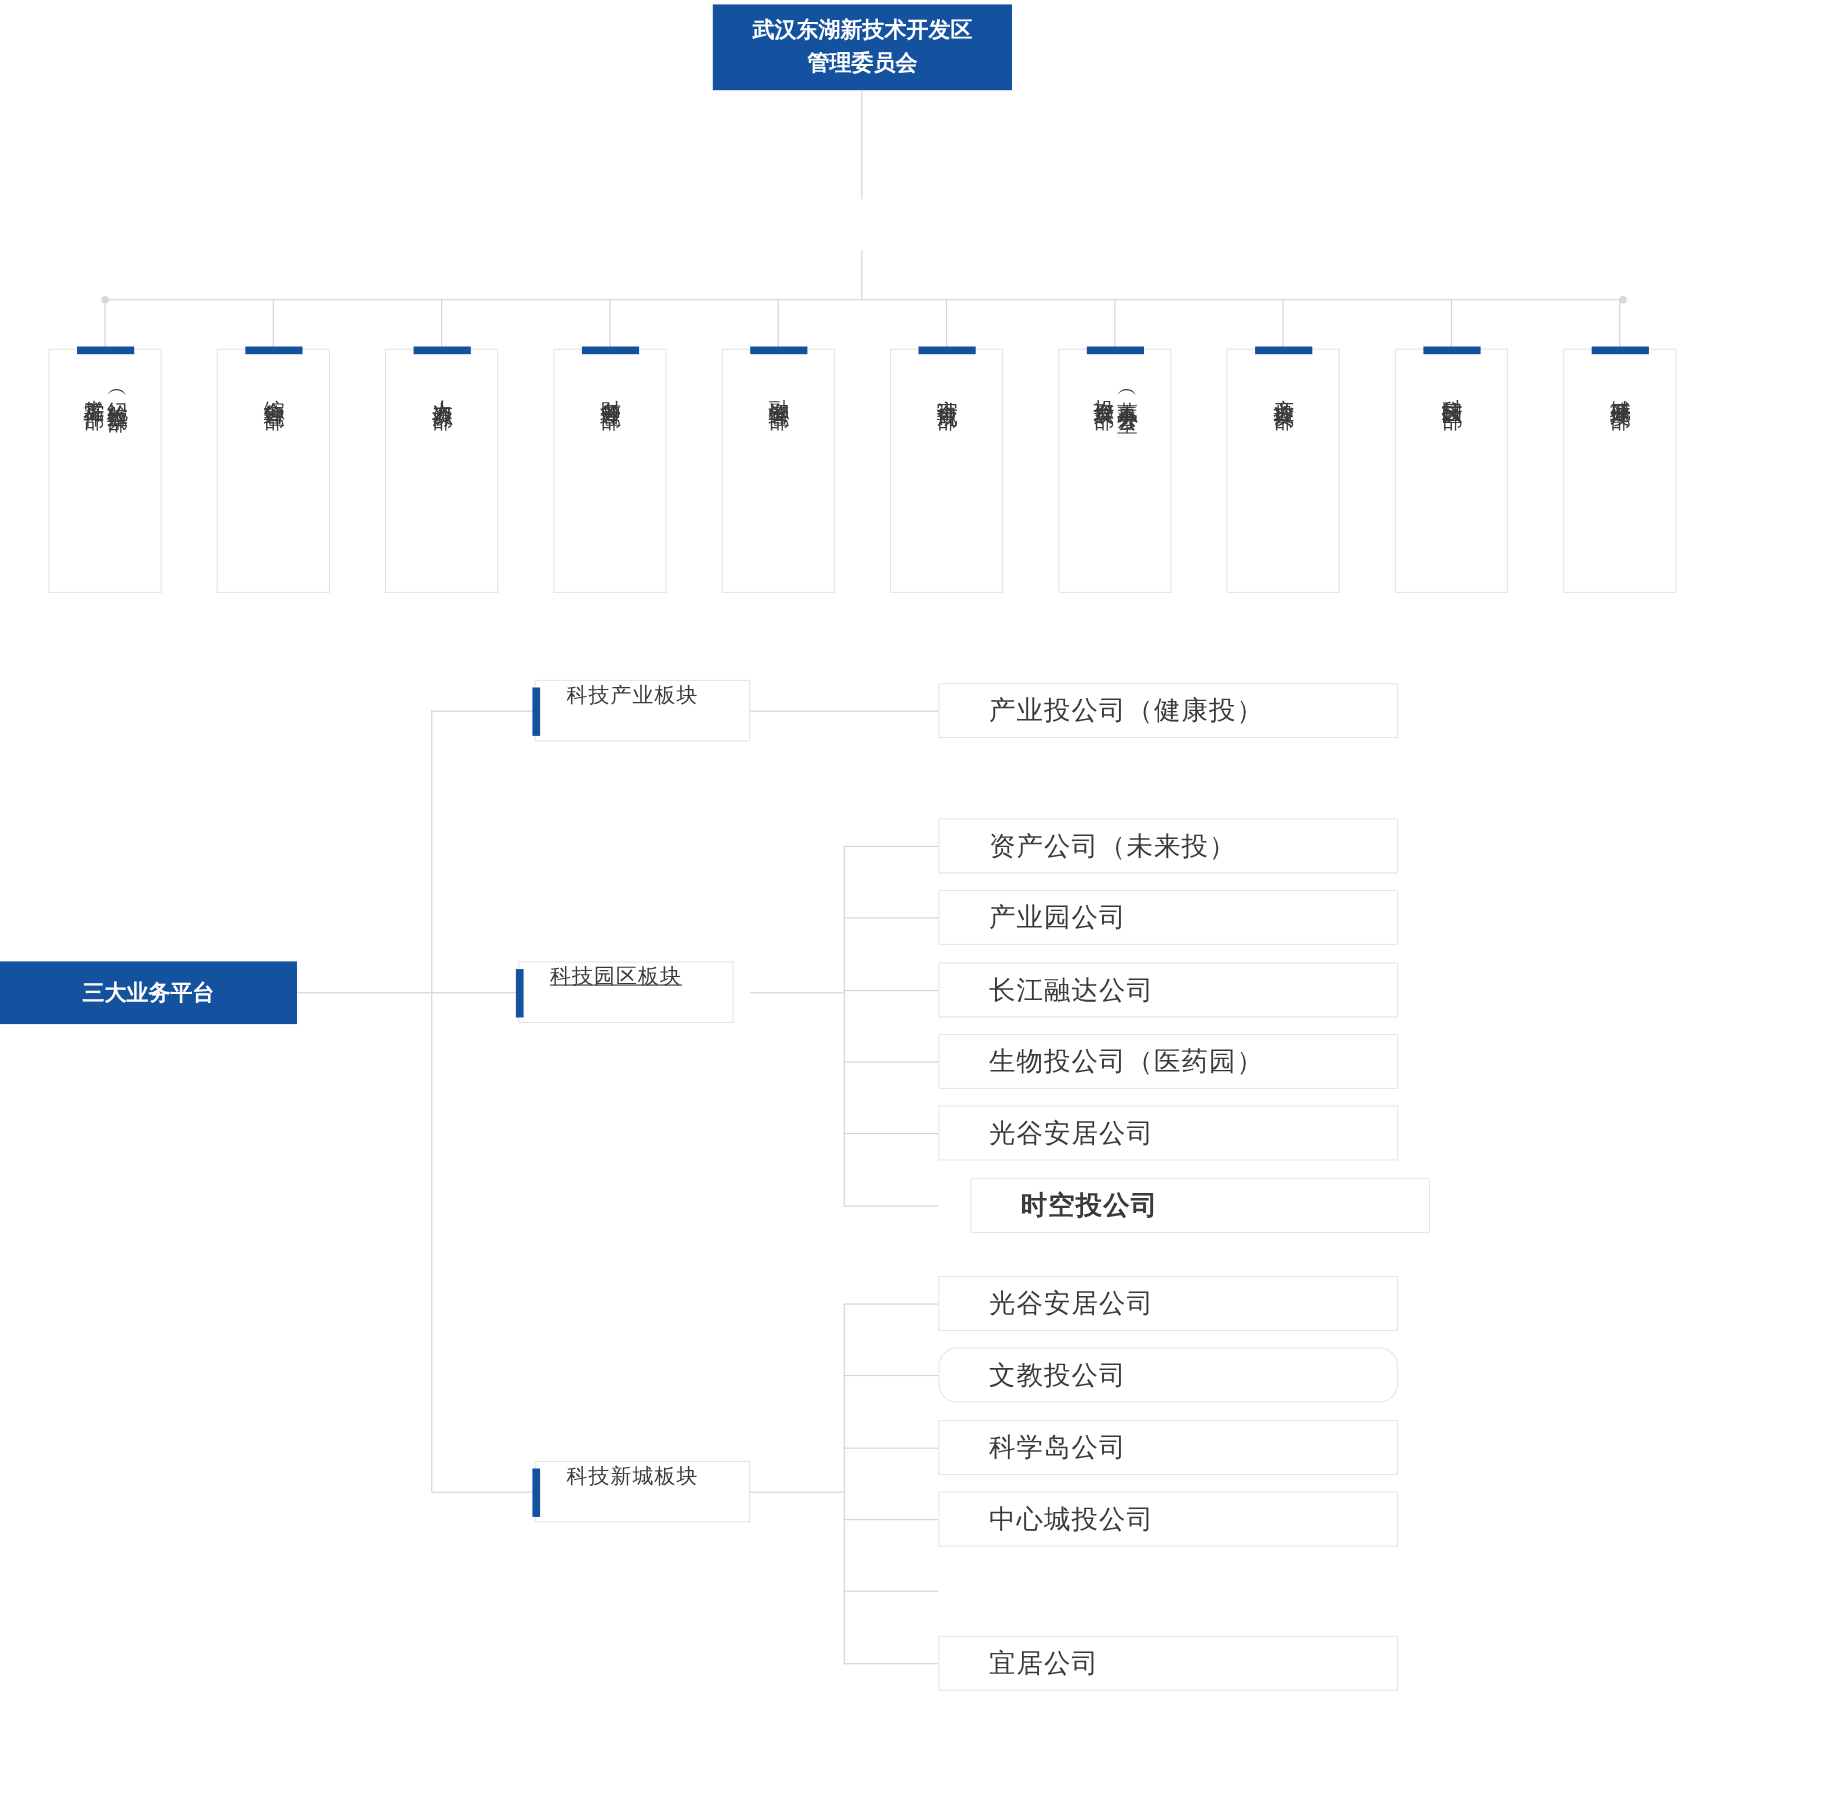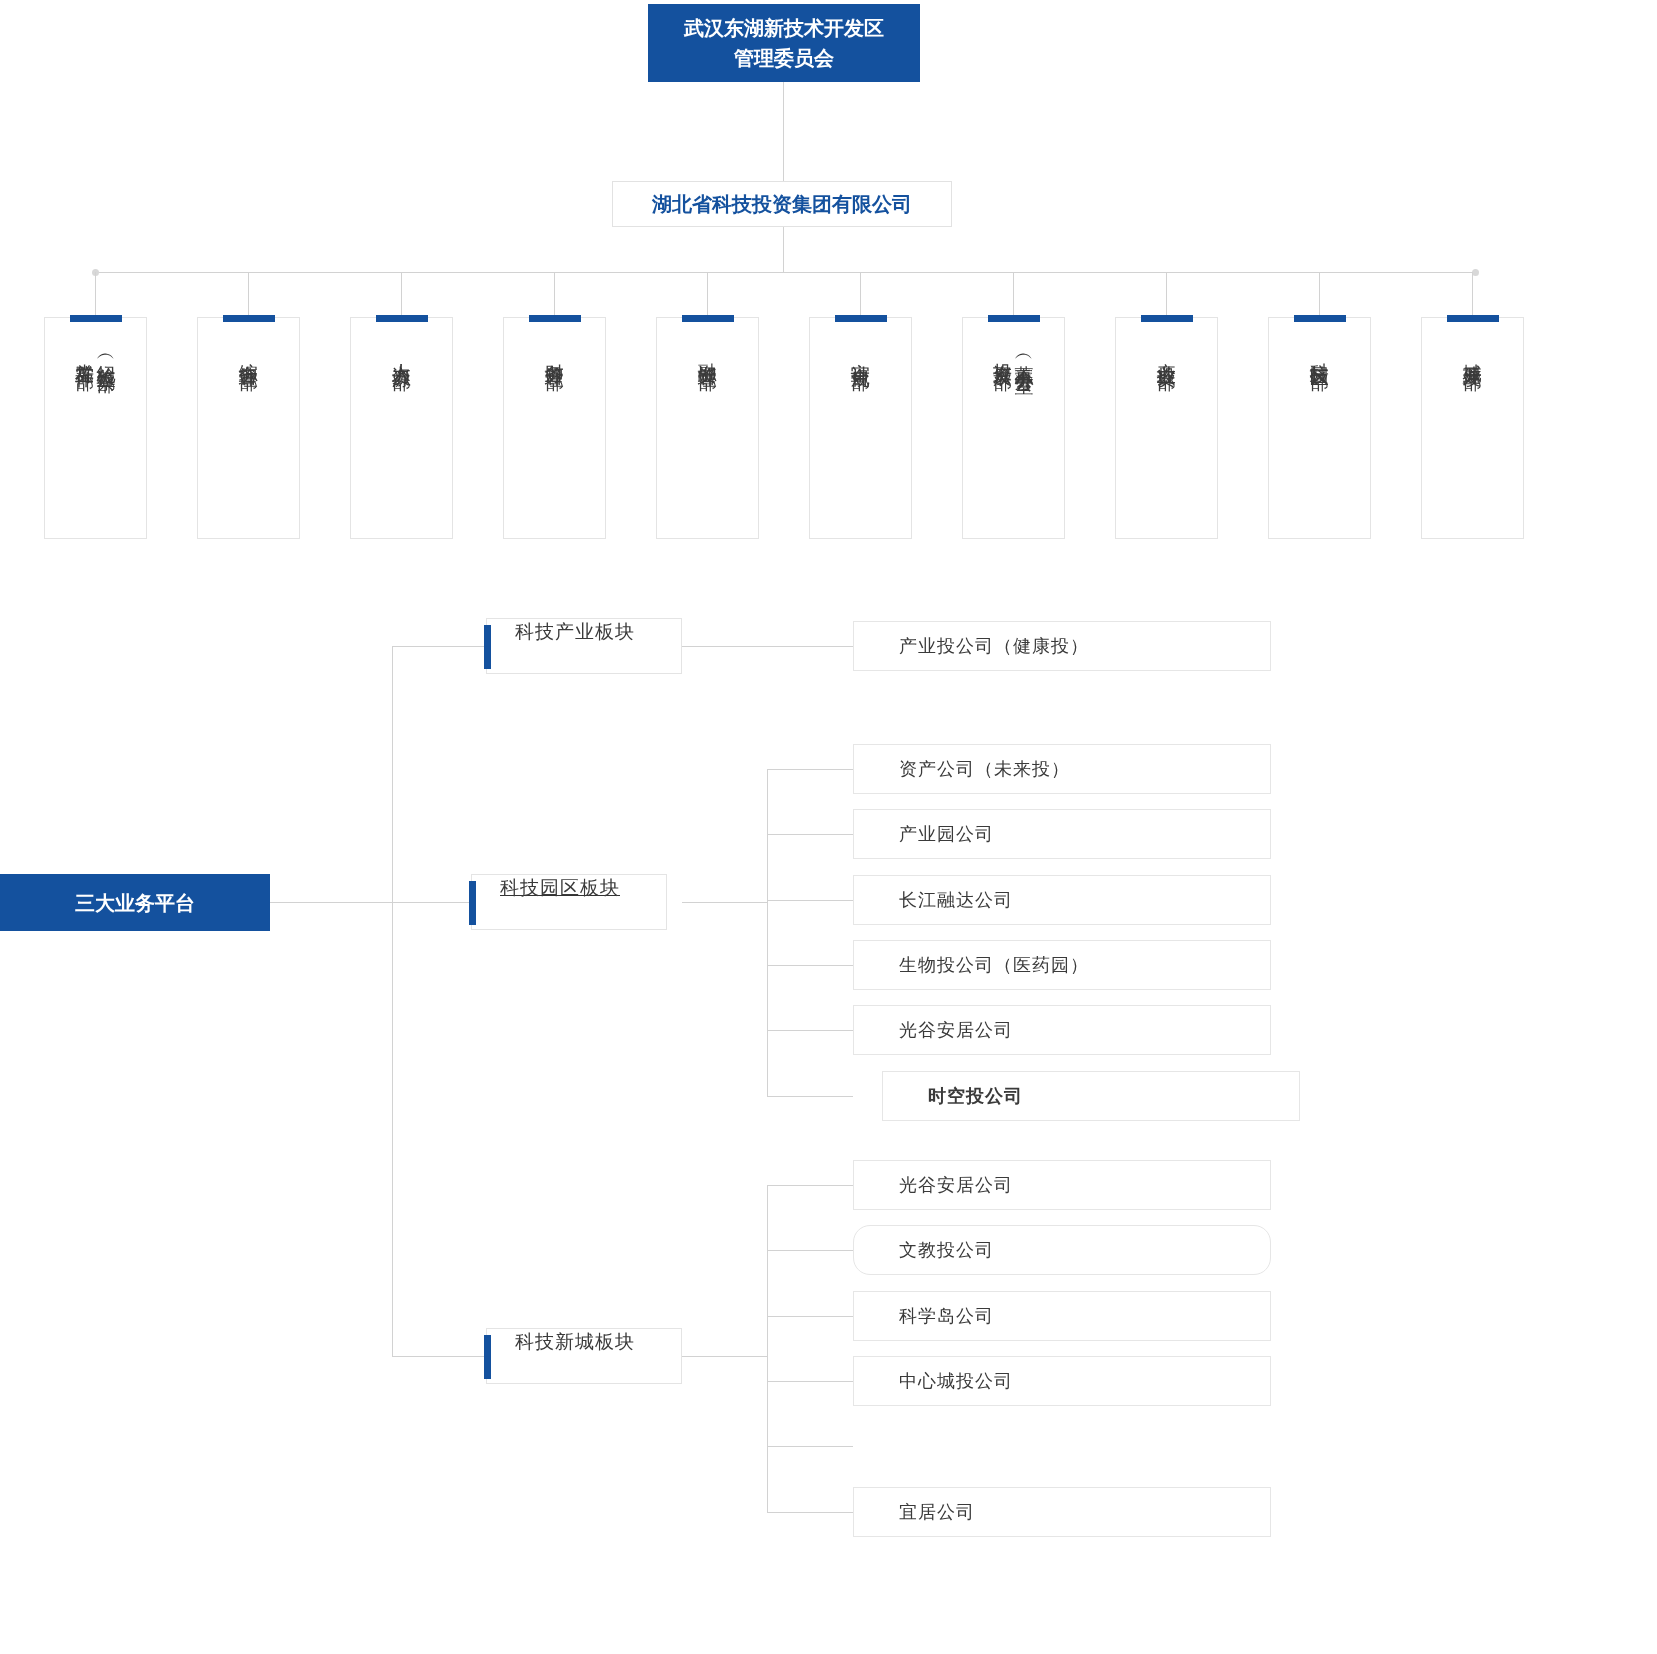--- a/index.html
+++ b/index.html
@@ -122,9 +122,6 @@
 
   <div class="ln-v" style="left:783px;top:82px;height:99px;"></div>
 
-  <div class="box-company" style="left:612px;top:181px;width:340px;height:46px;">
-    <span>湖北省科技投资集团有限公司</span>
-  </div>
 
   <div class="ln-v" style="left:783px;top:227px;height:45px;"></div>
 

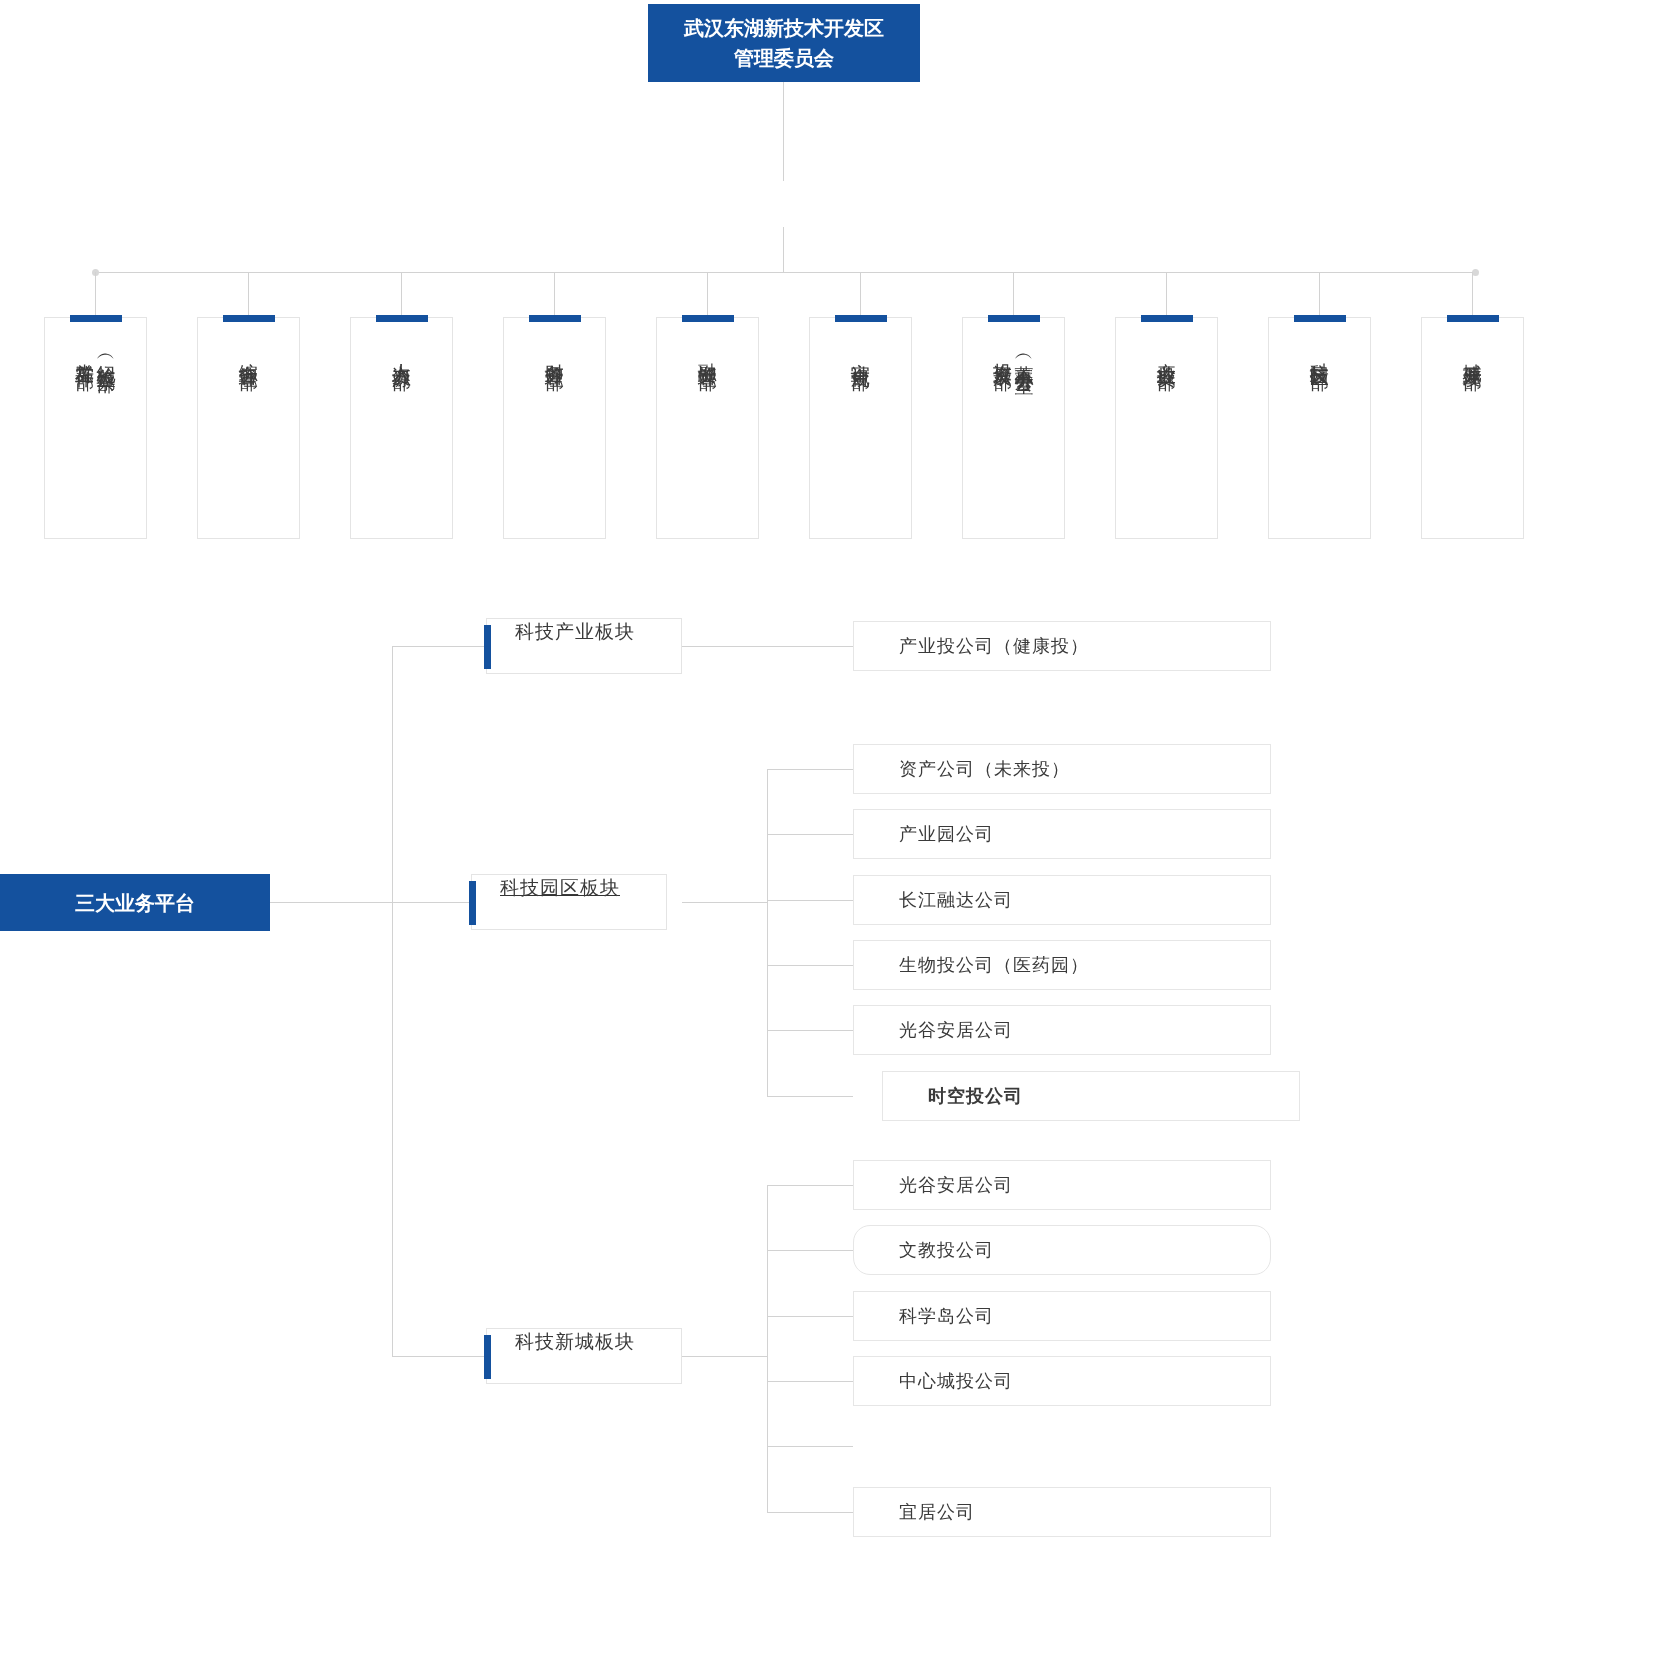--- a/index.html
+++ b/index.html
@@ -105,7 +105,7 @@
   }
   .sub-label{
     margin-left:45px;
-    font-size:18px;color:#3a3a3a;letter-spacing:1px;
+    font-size:24px;color:#3a3a3a;letter-spacing:1px;
   }
 </style>
 </head>

